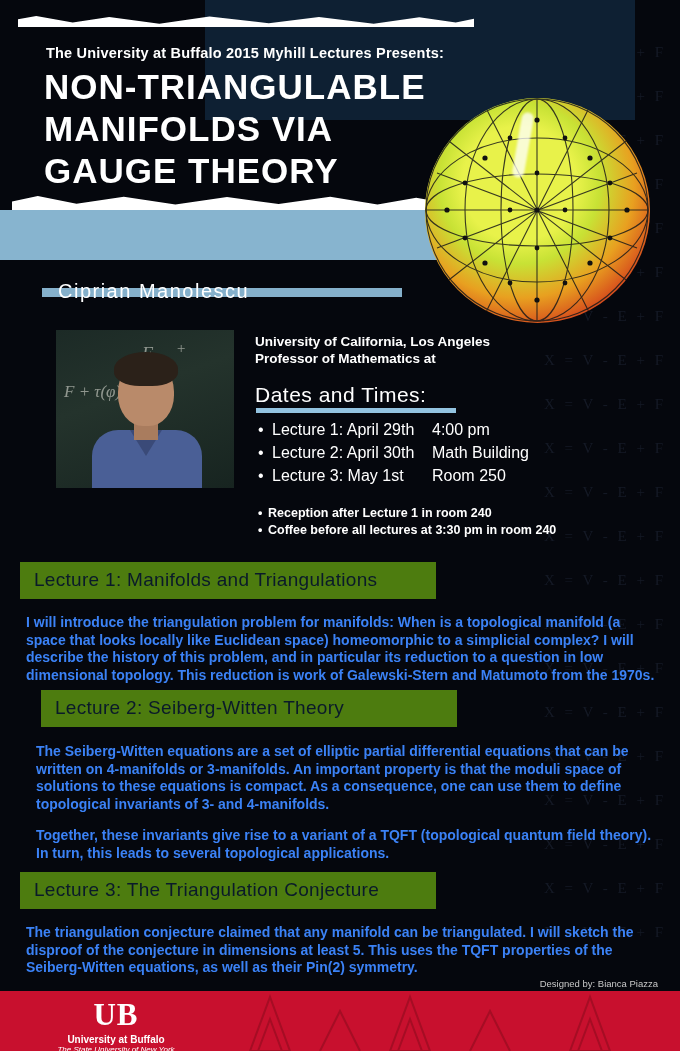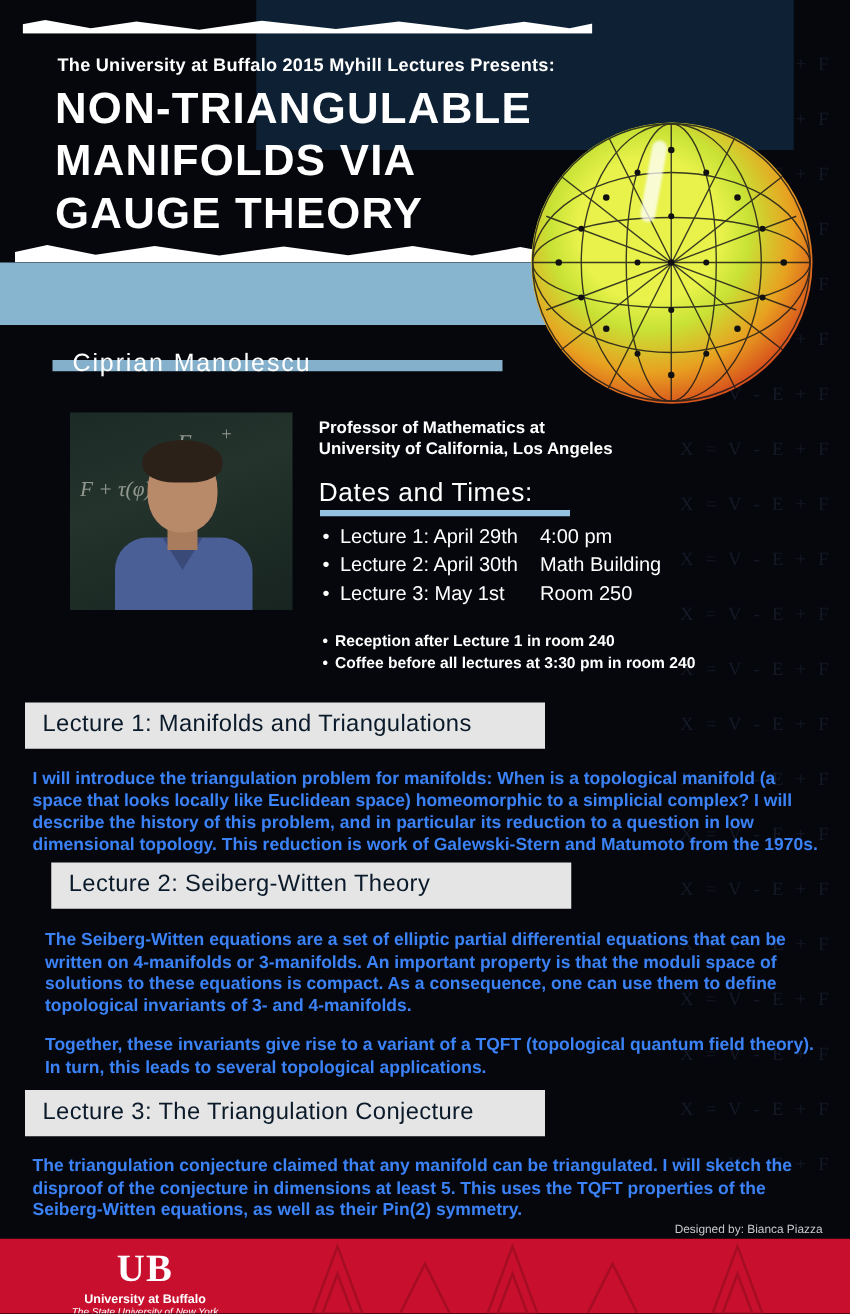--- a/index.html
+++ b/index.html
@@ -327,8 +327,8 @@
   </div>
 
   <div class="affil">
+    <div>University of California, Los Angeles</div>
     <div>Professor of Mathematics at</div>
-    <div>University of California, Los Angeles</div>
   </div>
 
   <div class="dates-title">Dates and Times:</div>

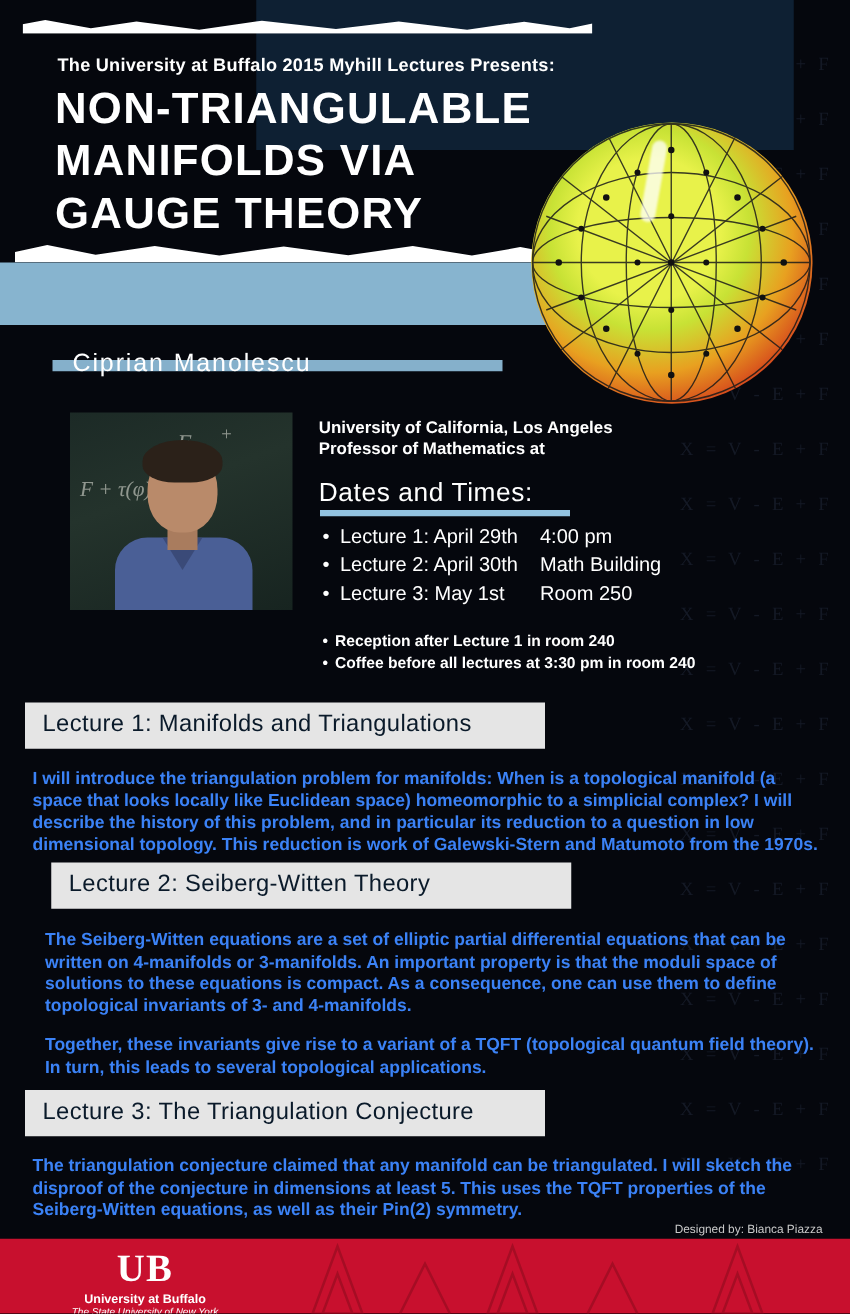--- a/index.html
+++ b/index.html
@@ -212,7 +212,7 @@
   
   .sec-head {
     position: absolute;
-    background: #e5e5e5;
+    background: #4d7c0f;
     color: #0a1a2a;
     font-size: 19px;
     padding: 7px 12px 8px 14px;

